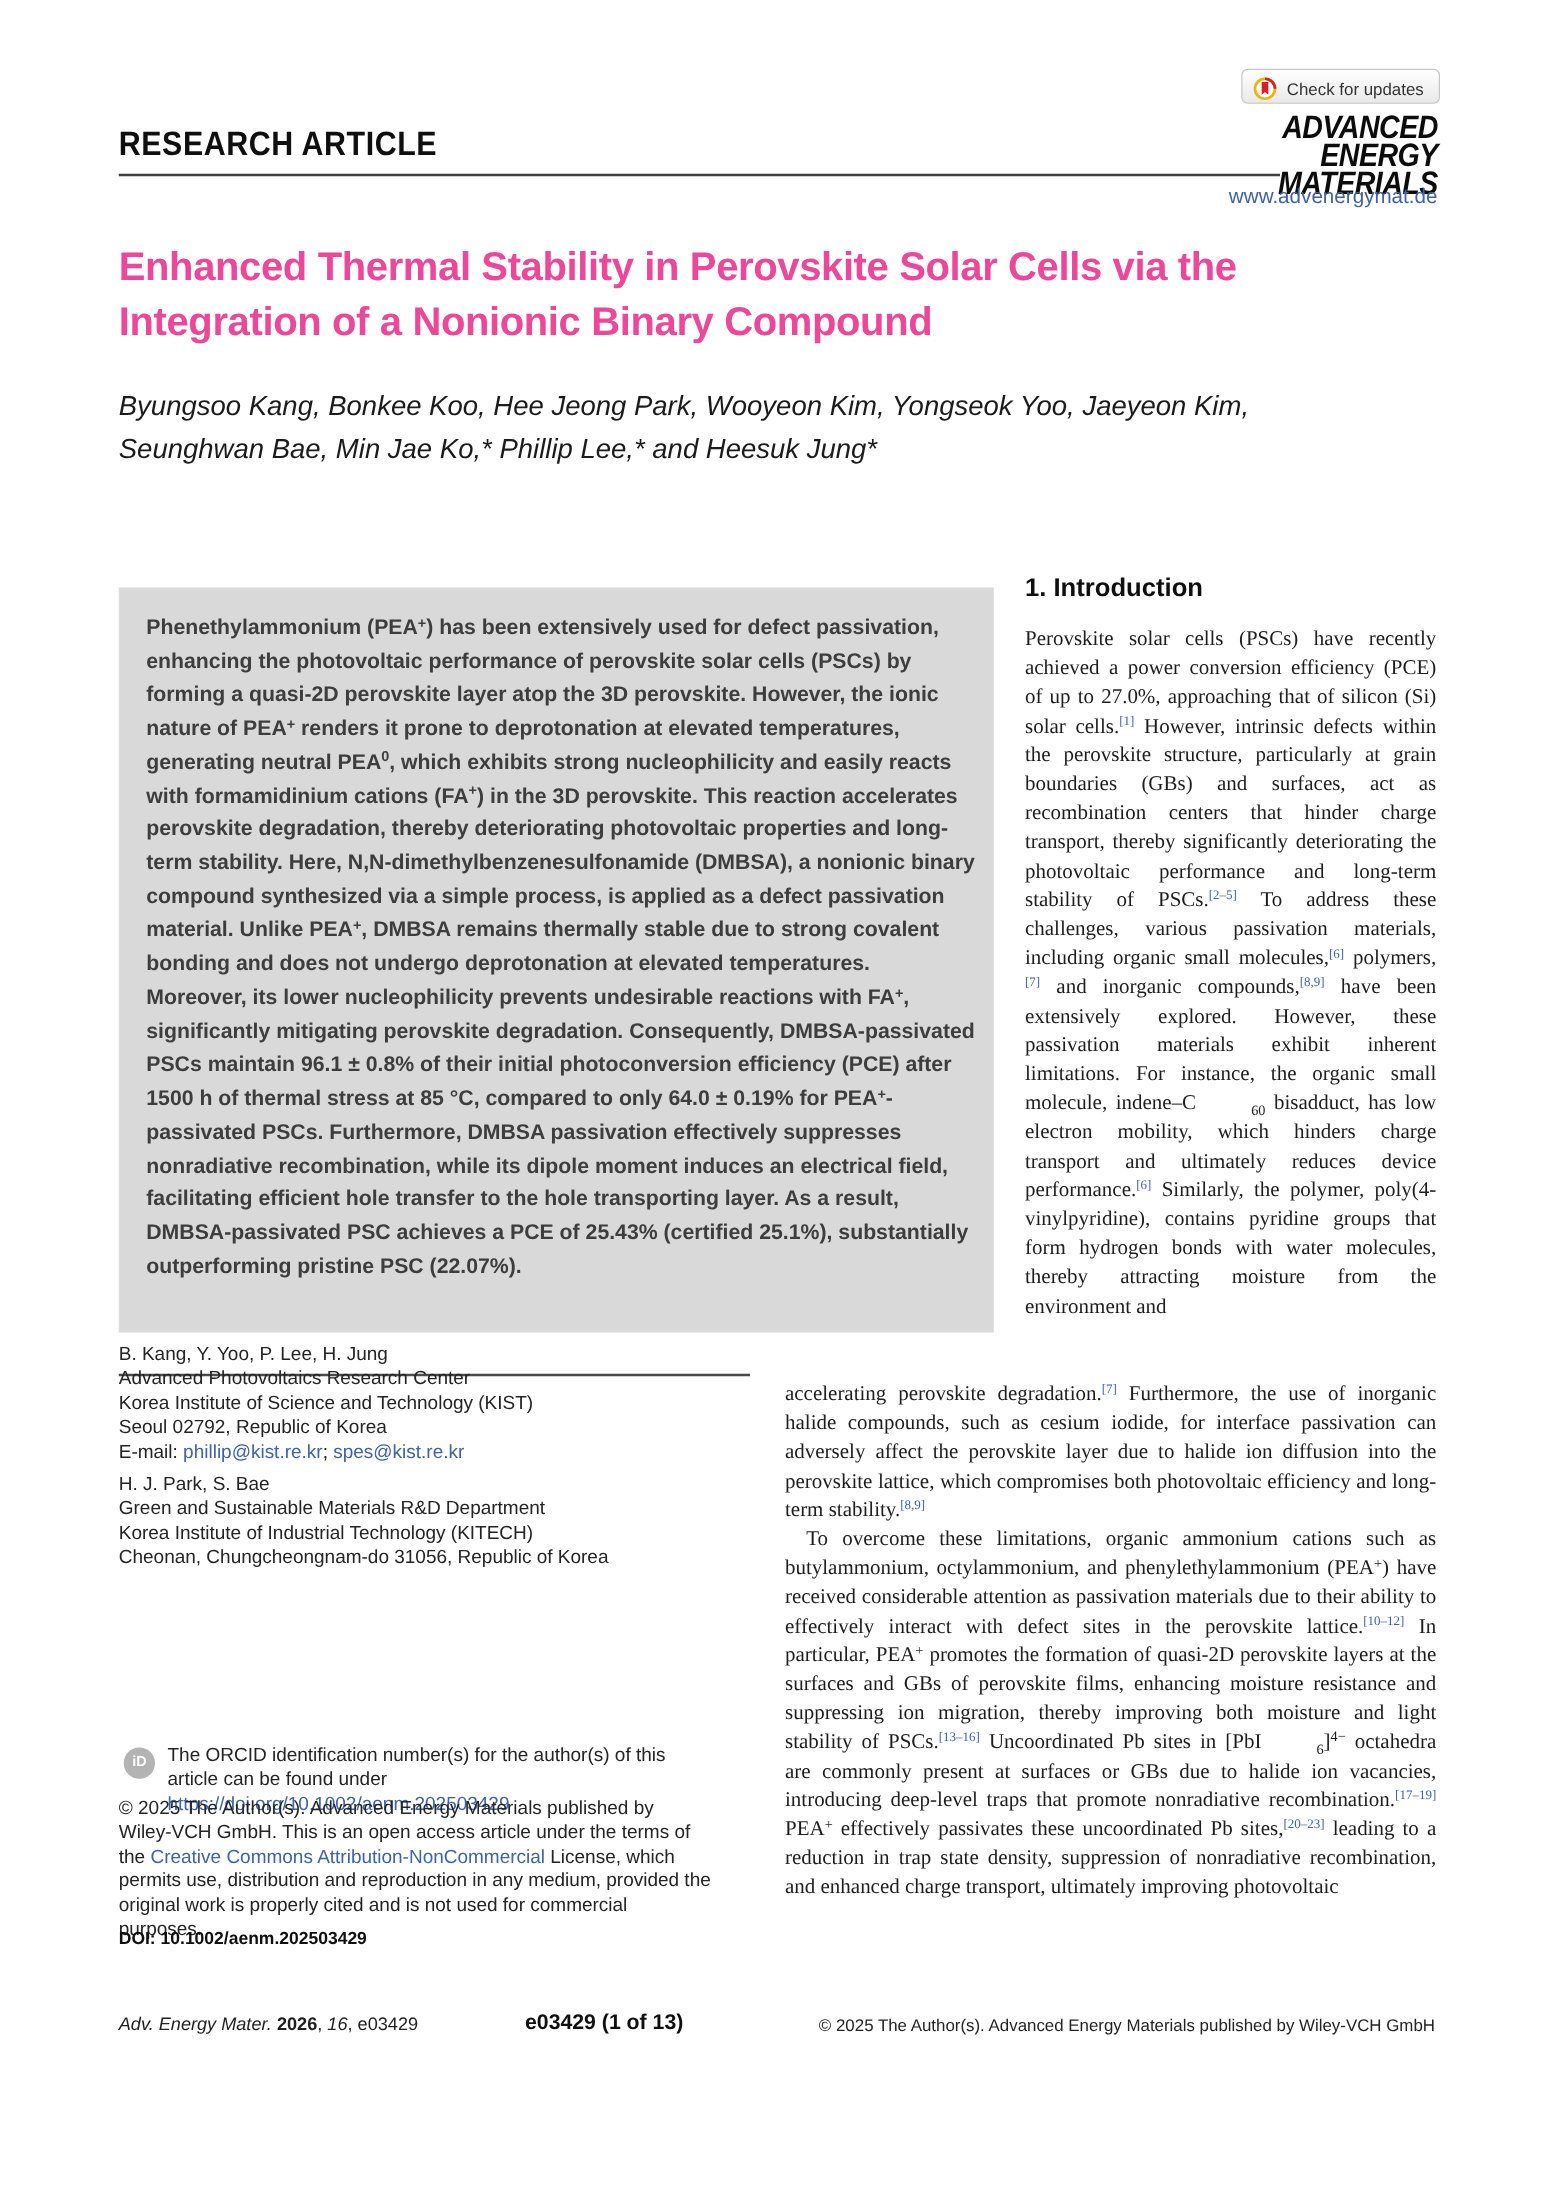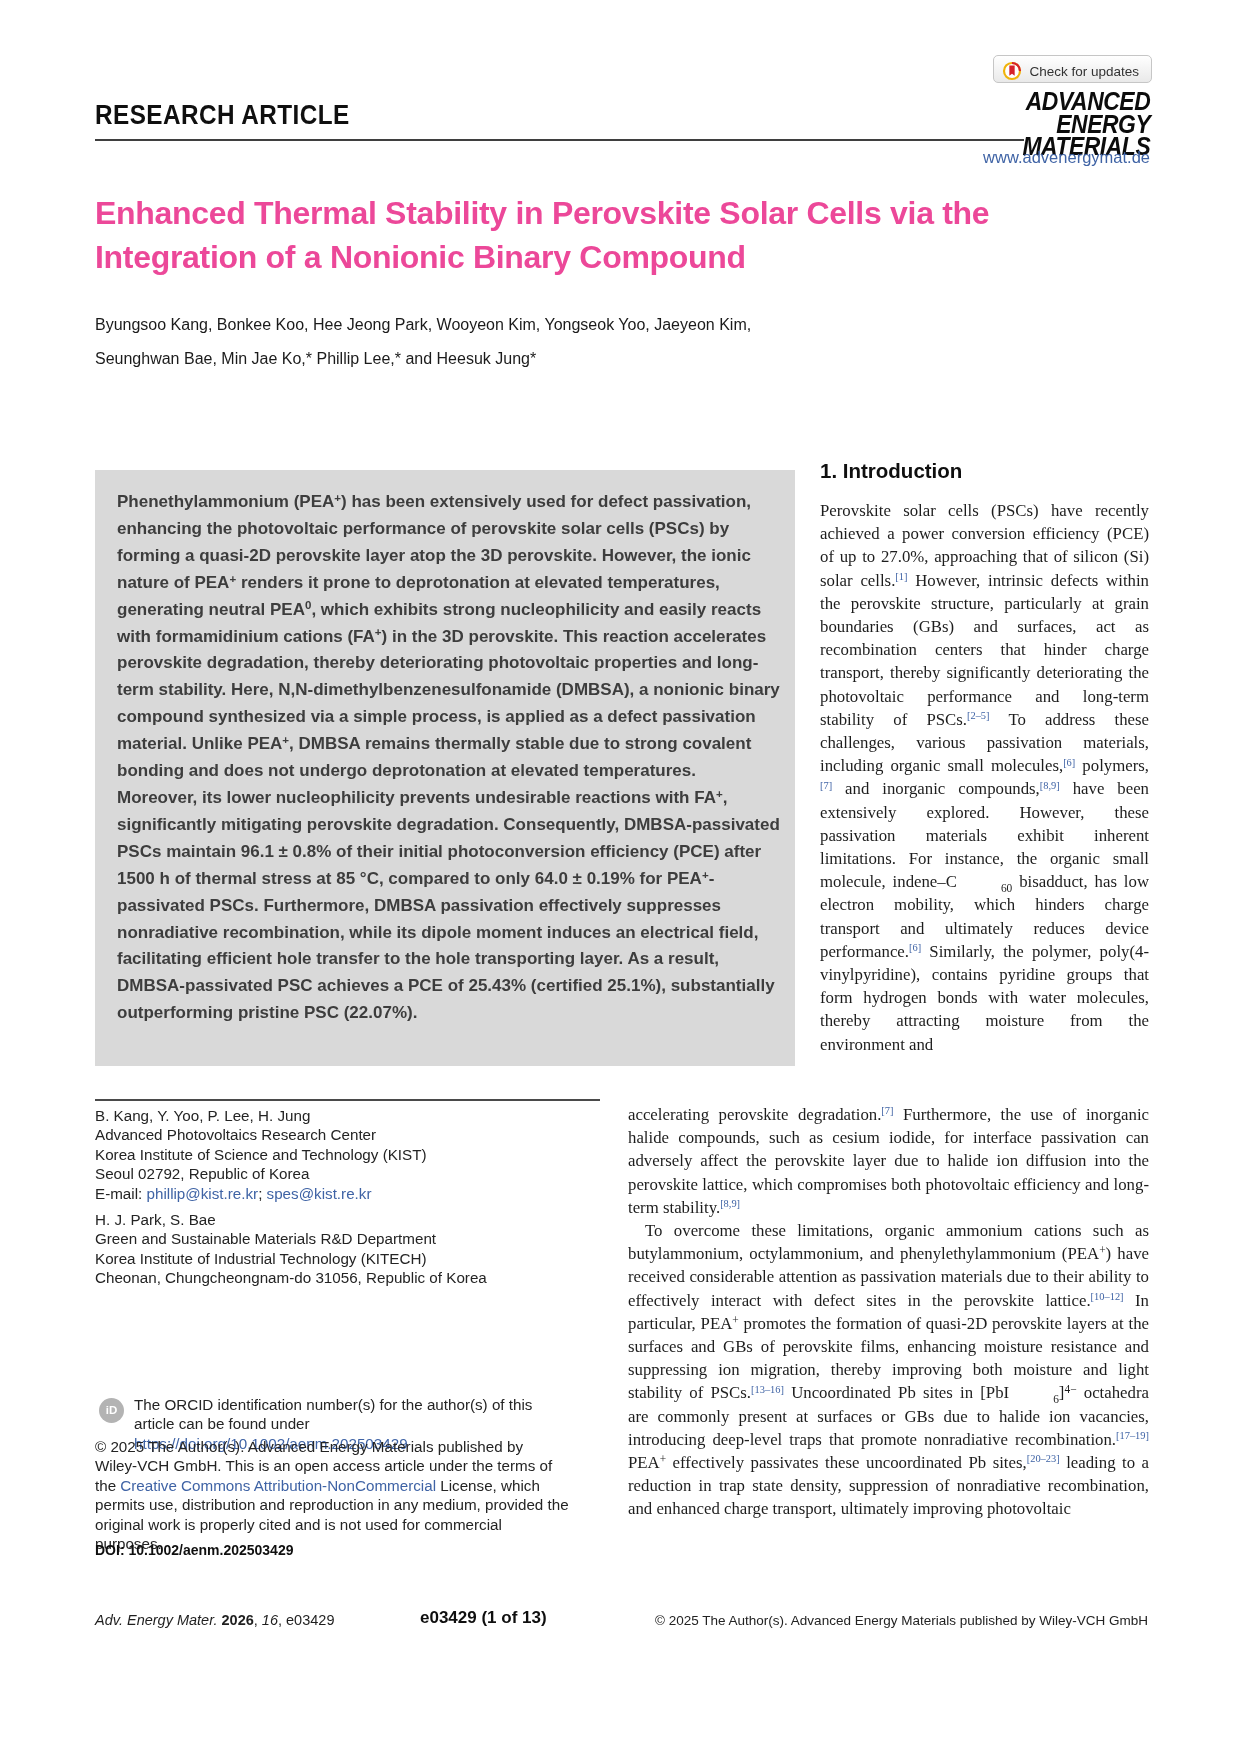--- a/index.html
+++ b/index.html
@@ -25,7 +25,7 @@
   
   .title{position:absolute;left:95px;top:191px;width:980px;margin:0;font-size:32px;line-height:44px;
     font-weight:bold;color:#ec4899;letter-spacing:-0.3px;white-space:pre-line;}
-  .authors{position:absolute;left:95px;top:308px;width:980px;font-size:16px;
+  .authors{position:absolute;left:95px;top:308px;width:980px;font-style:italic;font-size:22px;
     line-height:34px;color:#1b1b1b;white-space:pre-line;}
 
   

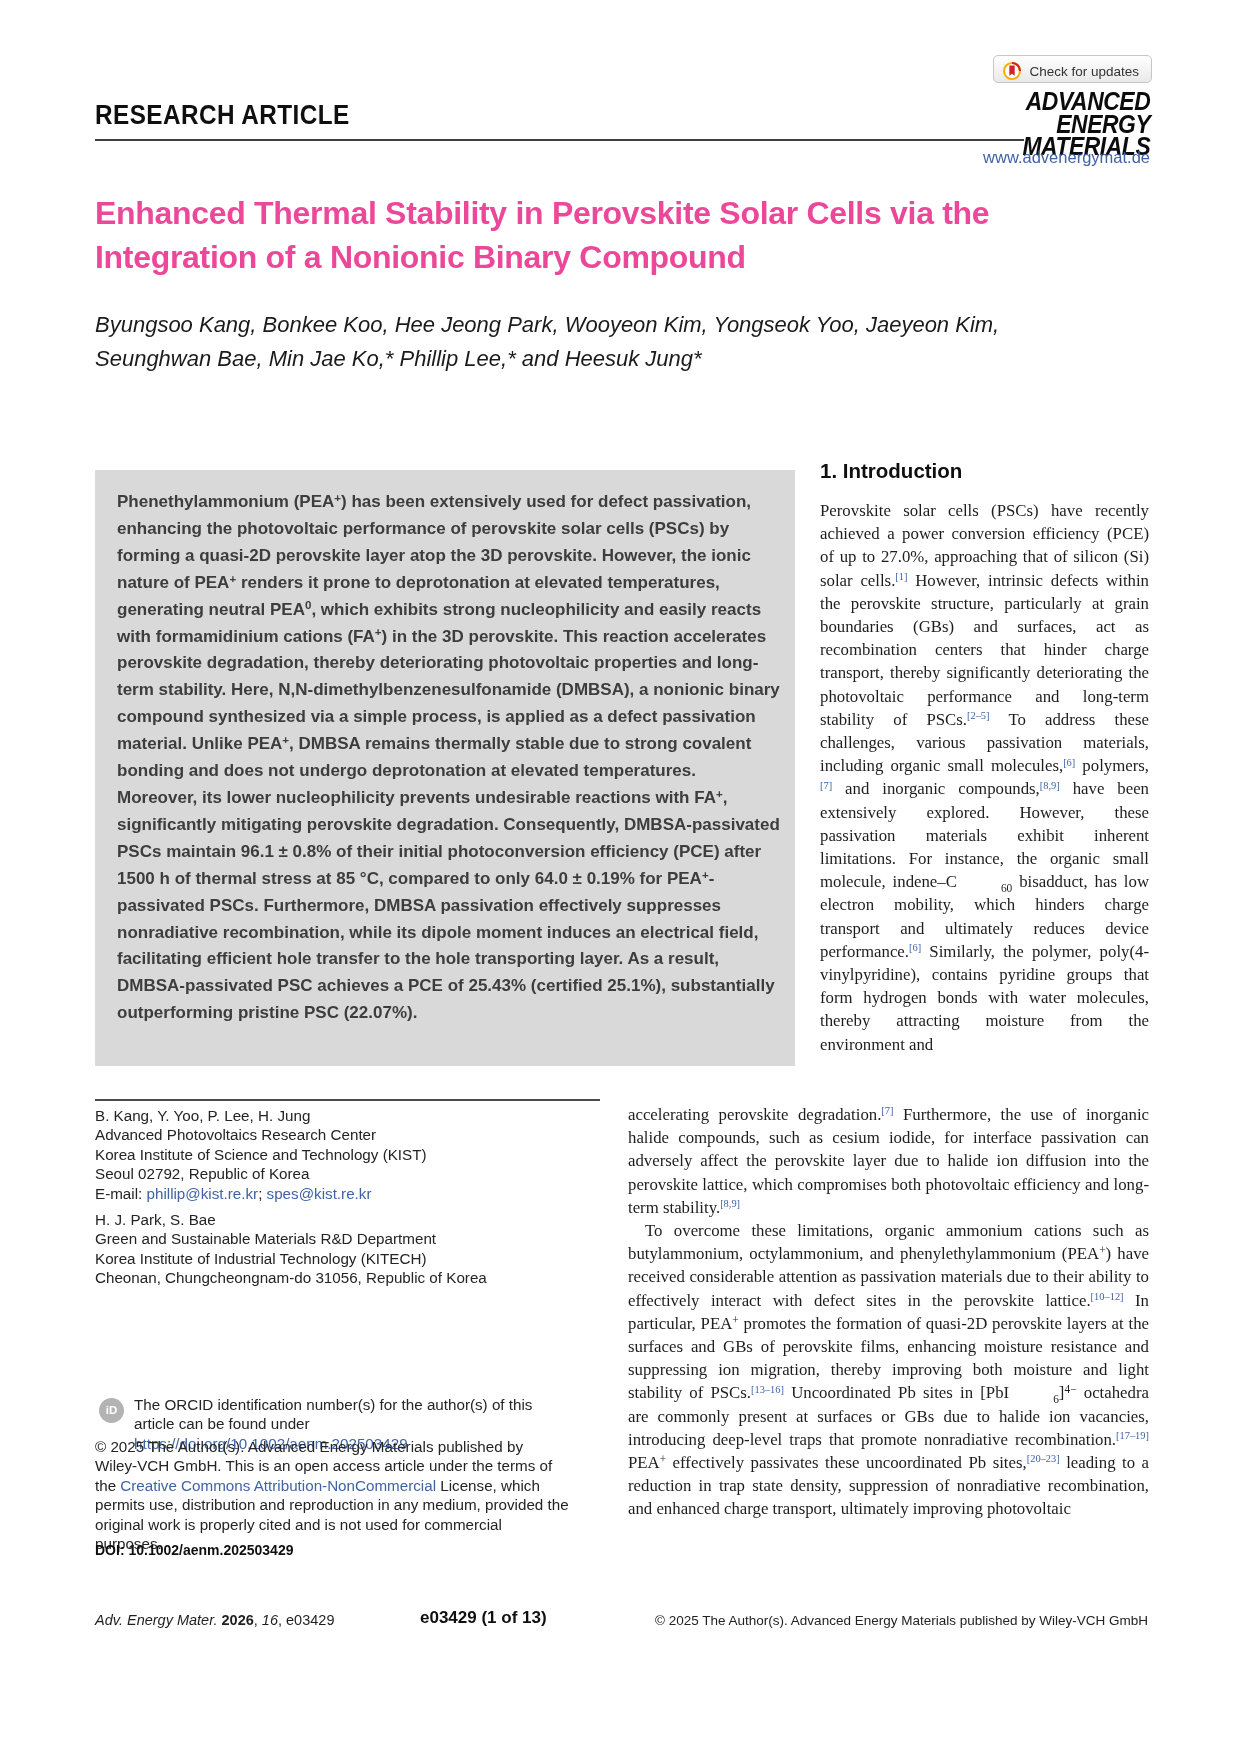--- a/index.html
+++ b/index.html
@@ -47,7 +47,7 @@
 
   
   .affil-rule{position:absolute;left:95px;top:1099px;width:505px;height:2px;background:#4a4a4a;}
-  .affils{position:absolute;left:95px;top:1106px;width:478px;font-size:15.2px;line-height:19.4px;color:#242424;}
+  .affils{position:absolute;left:95px;top:1074px;width:478px;font-size:15.2px;line-height:19.4px;color:#242424;}
   .affil-group{margin-bottom:7px;}
   .pre{white-space:pre-line;}
   .inline-link{color:var(--link-blue);text-decoration:none;}

